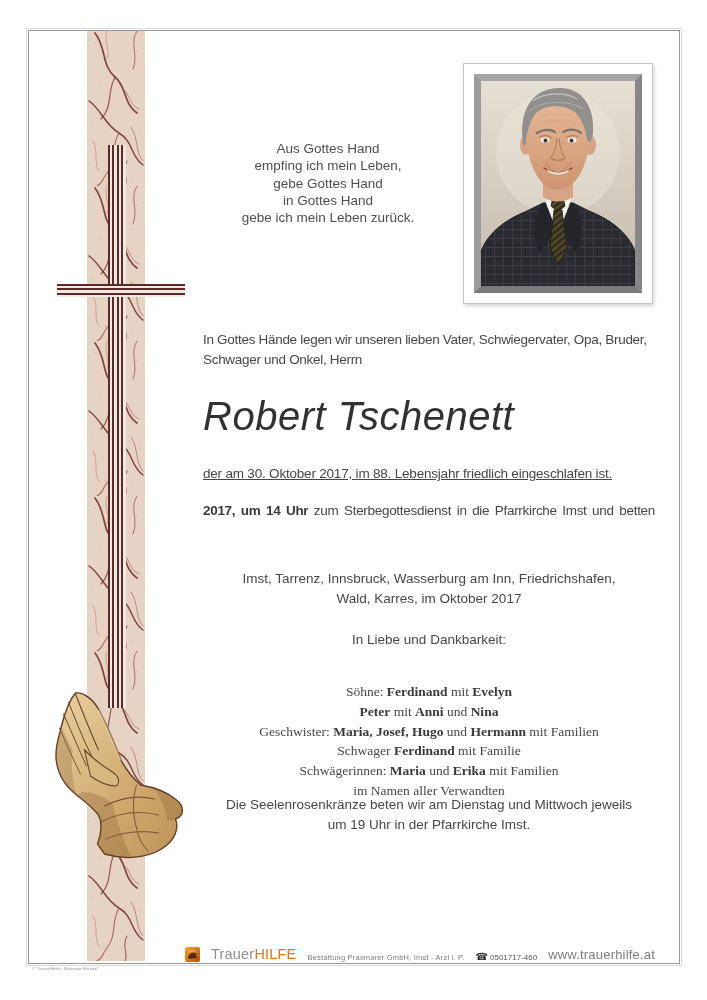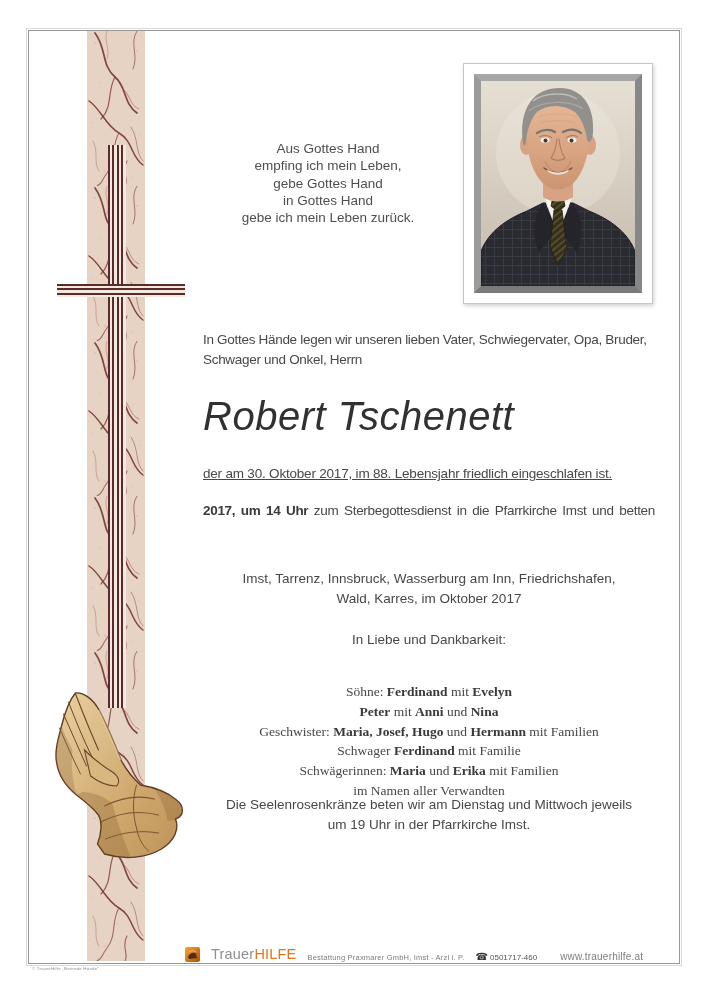--- a/index.html
+++ b/index.html
@@ -74,7 +74,7 @@
   .company { font-size:7.5px; color:#7d7d7d; letter-spacing:0.2px; }
   .phone-wrap { font-size:8px; color:#555; display:inline-flex; align-items:center; gap:2px; }
   .phone-icon { font-size:10px; color:#333; line-height:1; }
-  .website { font-size:10px; color:#7d7d7d; letter-spacing:0.2px;margin-left:12px; }
+  .website { font-size:13px; color:#7d7d7d; letter-spacing:0.2px; }
   
   .copyright {
     position:absolute; left:32px; top:966px; font-size:8px; color:#8a8a8a;

